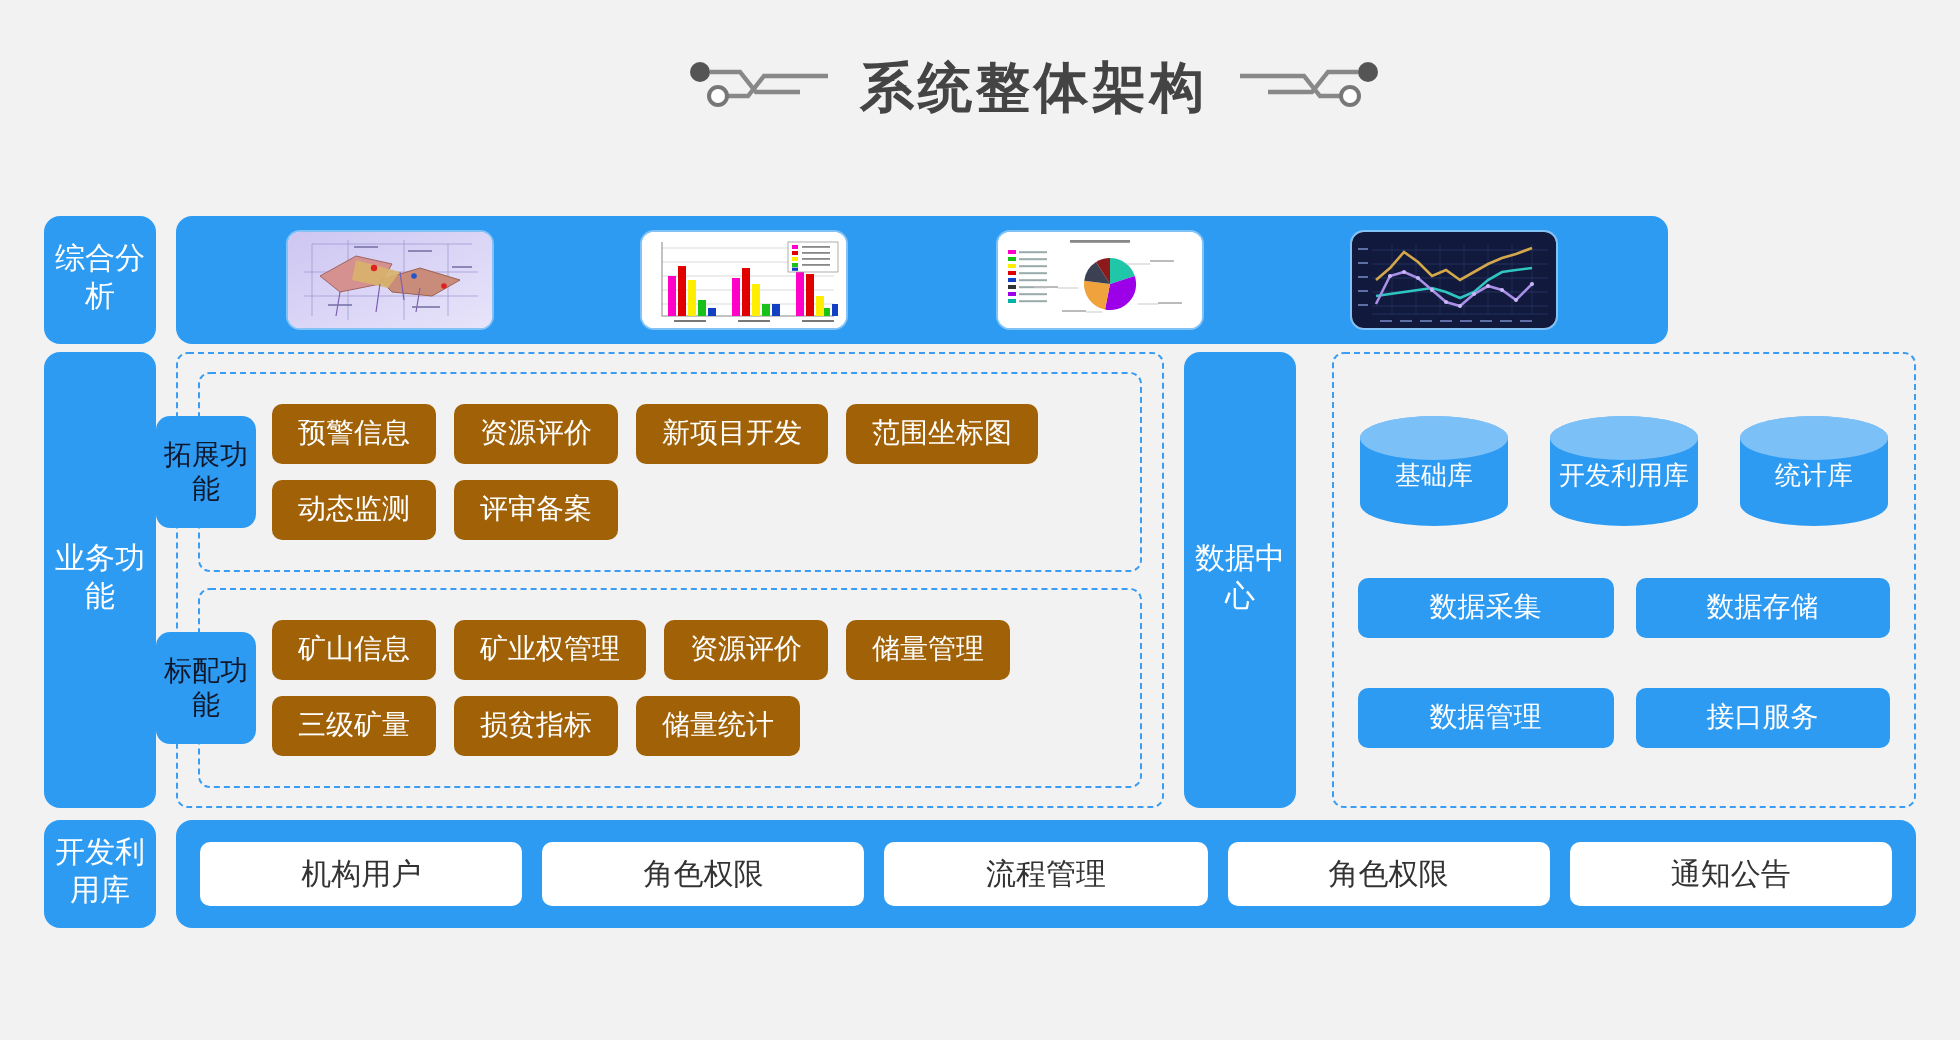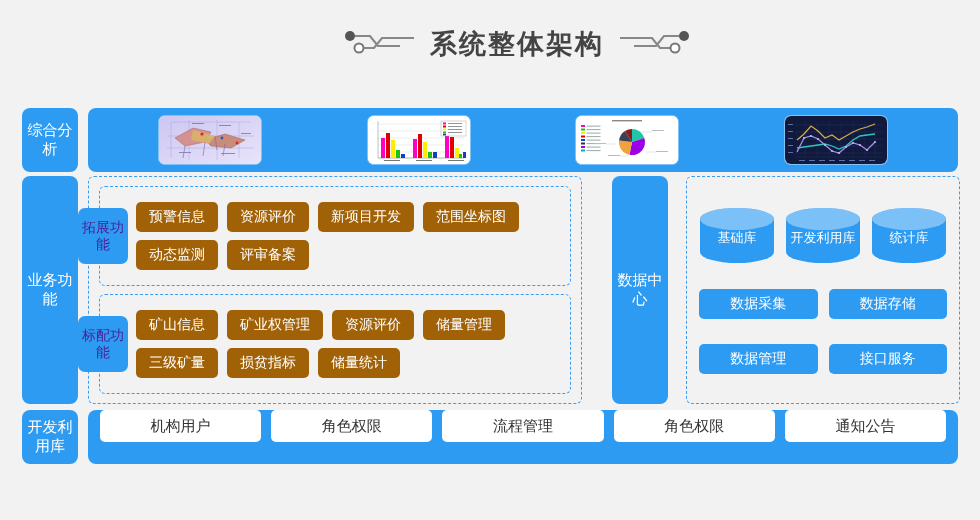--- a/index.html
+++ b/index.html
@@ -32,7 +32,7 @@
   }
 
   
-  .row1 { left: 22px; top: 108px; width: 936px; height: 64px; gap: 10px; border-radius: 15px; }
+  .row1 { left: 22px; top: 108px; width: 812px; height: 64px; gap: 10px; border-radius: 15px; }
   .analysis-bar {
     flex: 1; background: #2e9bf3; border-radius: 8px;
     display: flex; align-items: center; justify-content: space-around;

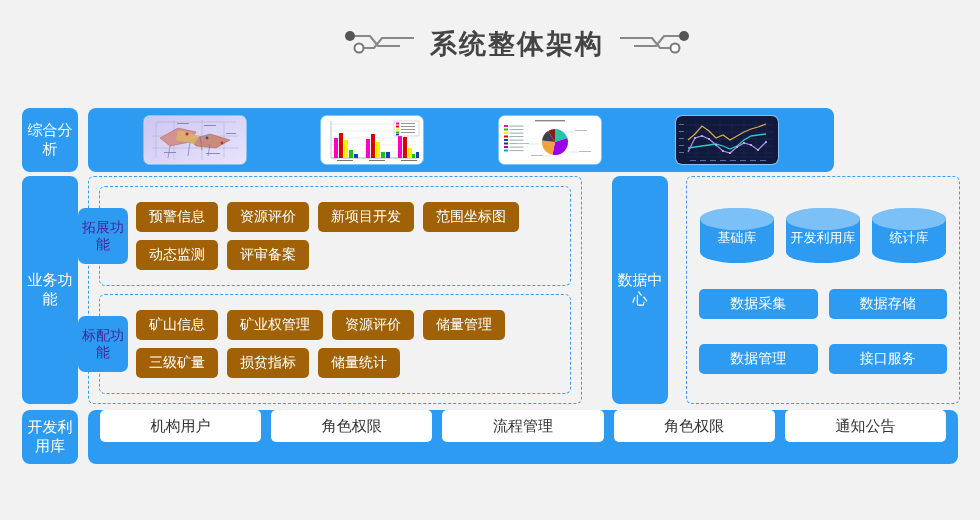--- a/index.html
+++ b/index.html
@@ -59,7 +59,7 @@
   }
   .grp-label {
     position: absolute; left: -22px; width: 50px; height: 56px;
-    background: #2e9bf3; color: #4c1d95; border-radius: 7px;
+    background: #2e9bf3; color: #0f172a; border-radius: 7px;
     display: flex; align-items: center; justify-content: center;
     text-align: center; font-size: 14px; line-height: 1.2;
   }

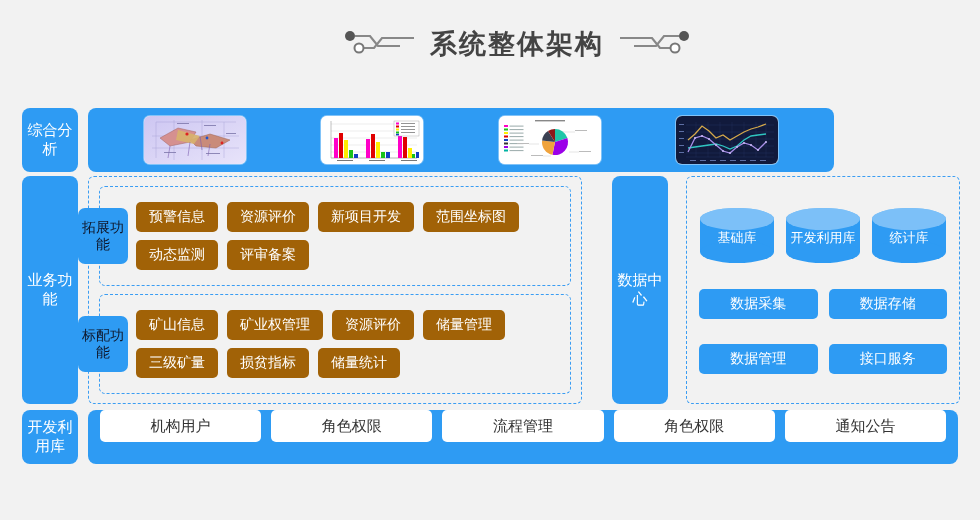--- a/index.html
+++ b/index.html
@@ -78,7 +78,7 @@
     width: 56px; flex: 0 0 56px; background: #2e9bf3; color: #fff;
     border-radius: 8px; display: flex; align-items: center;
     text-align: center; font-size: 15px; line-height: 1.25;
-    margin-left: 20px;
+    margin-left: 0;
   }
   .dc-outer {
     flex: 1; border: 1px dashed #3a9df3; border-radius: 6px;

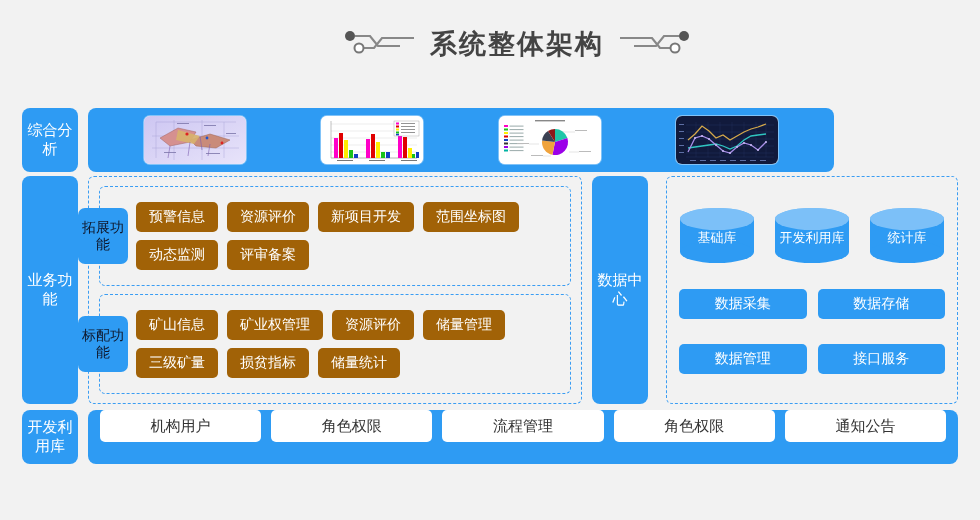--- a/index.html
+++ b/index.html
@@ -106,7 +106,7 @@
   .row3 { left: 22px; top: 410px; width: 936px; height: 54px; gap: 10px; }
   .base-bar {
     flex: 1; background: #2e9bf3; border-radius: 8px;
-    display: flex; justify-content: space-between;
+    display: flex; align-items: center; justify-content: space-between;
     padding: 0 12px; gap: 10px;
   }
   .white-pill {

